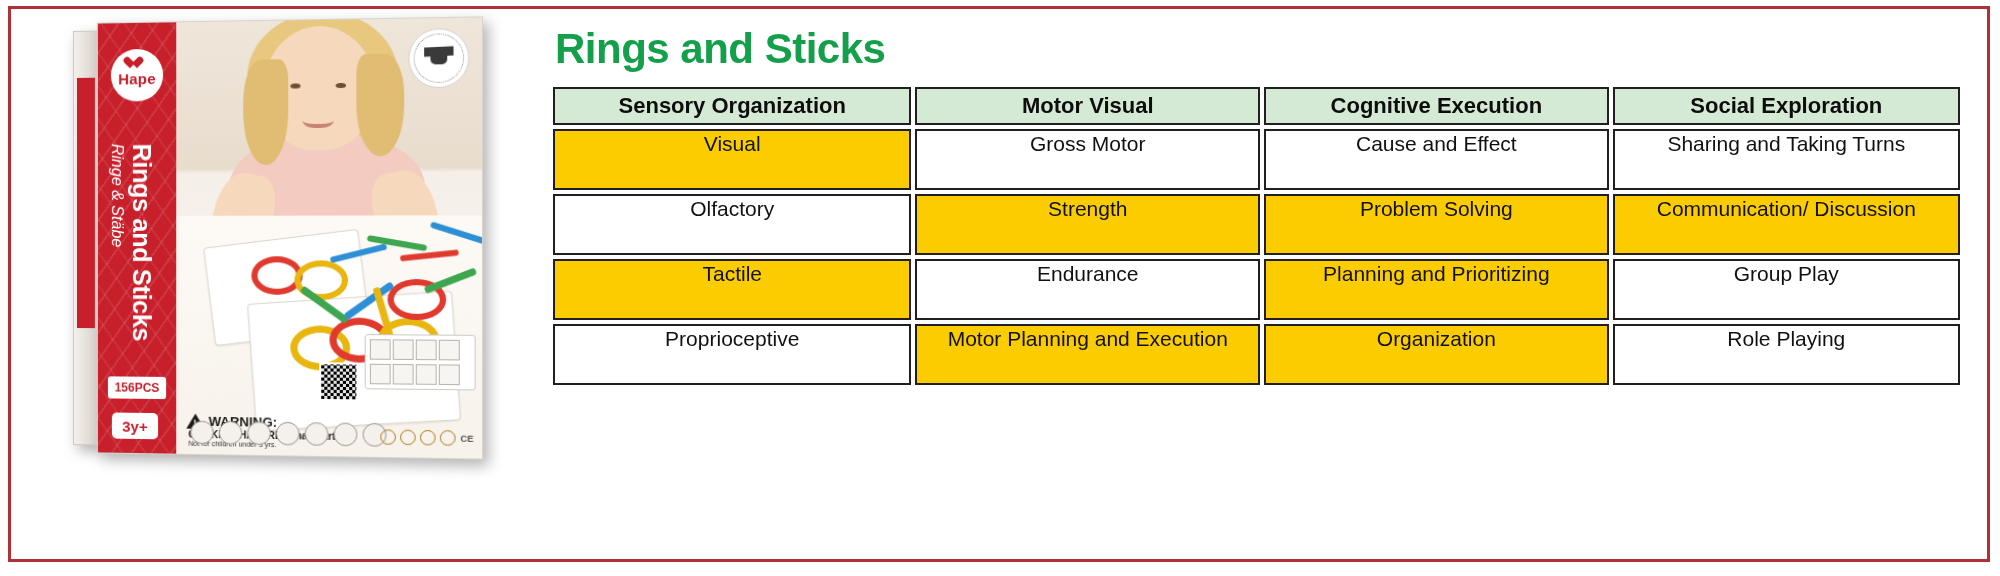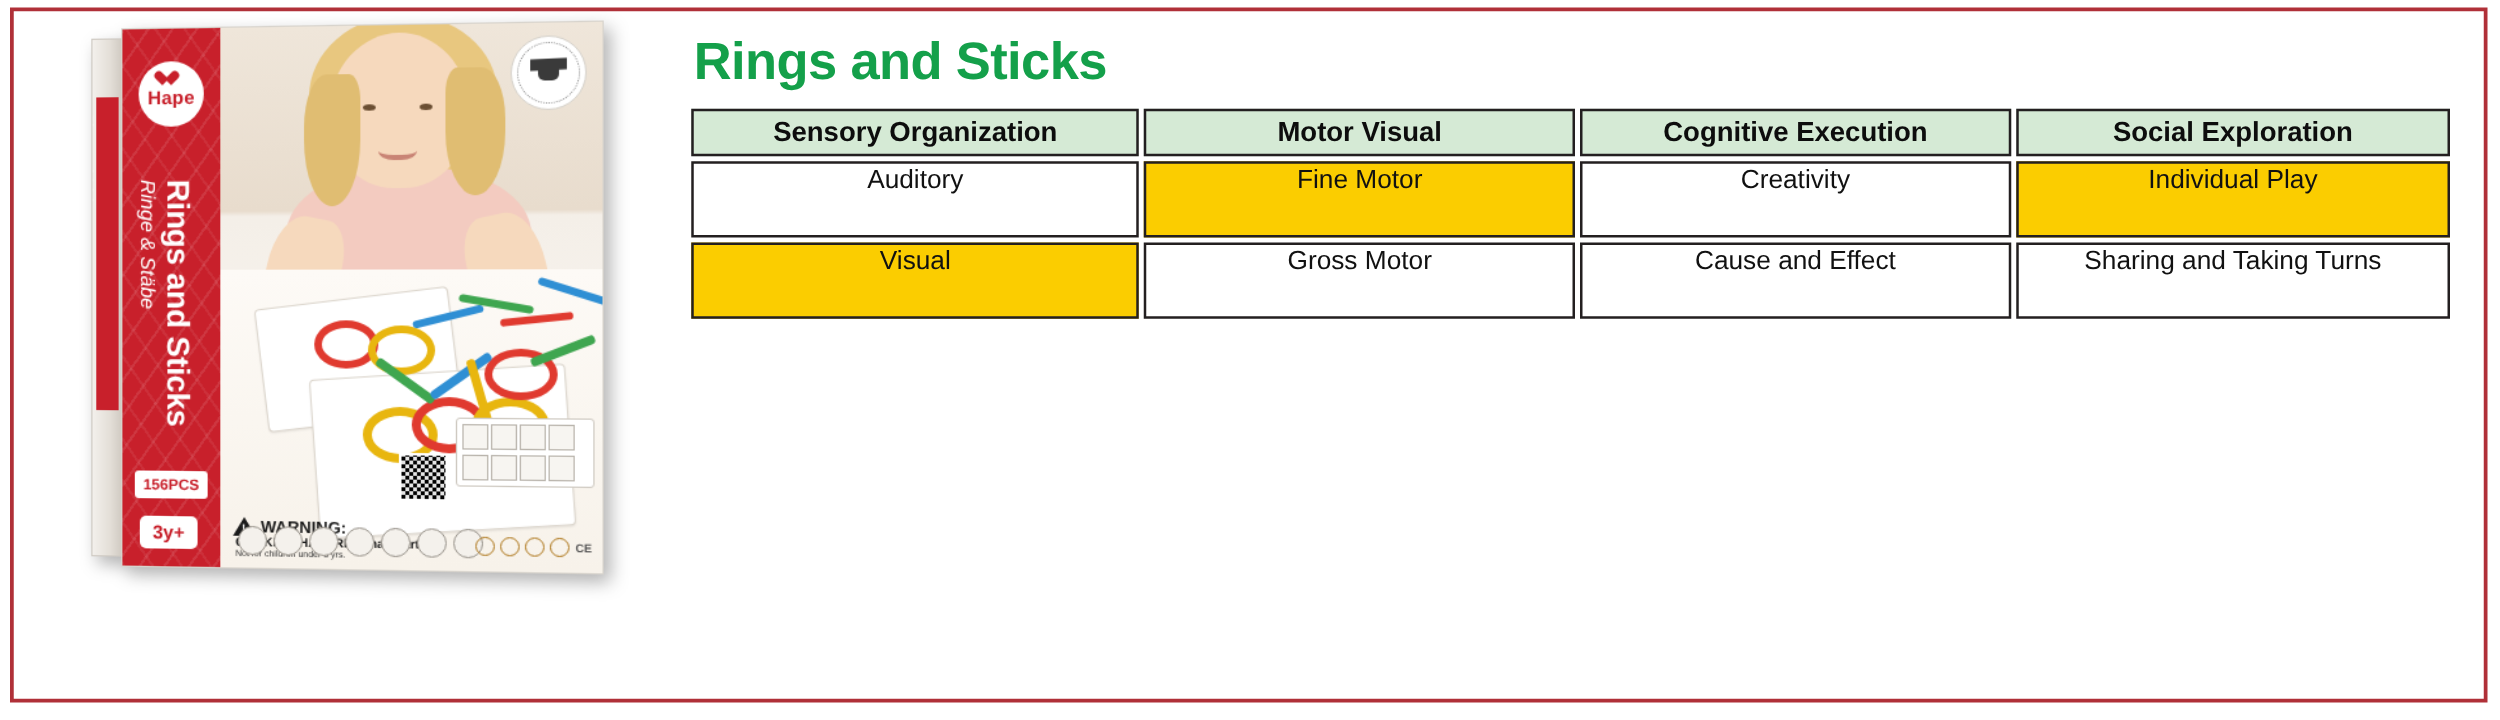--- a/index.html
+++ b/index.html
@@ -665,12 +665,6 @@
         </thead>
         <tbody>
           <tr>
-            <td class="plain">Auditory</td>
-            <td class="hl">Fine Motor</td>
-            <td class="plain">Creativity</td>
-            <td class="hl">Individual Play</td>
-          </tr>
-          <tr>
             <td class="hl">Visual</td>
             <td class="plain">Gross Motor</td>
             <td class="plain">Cause and Effect</td>

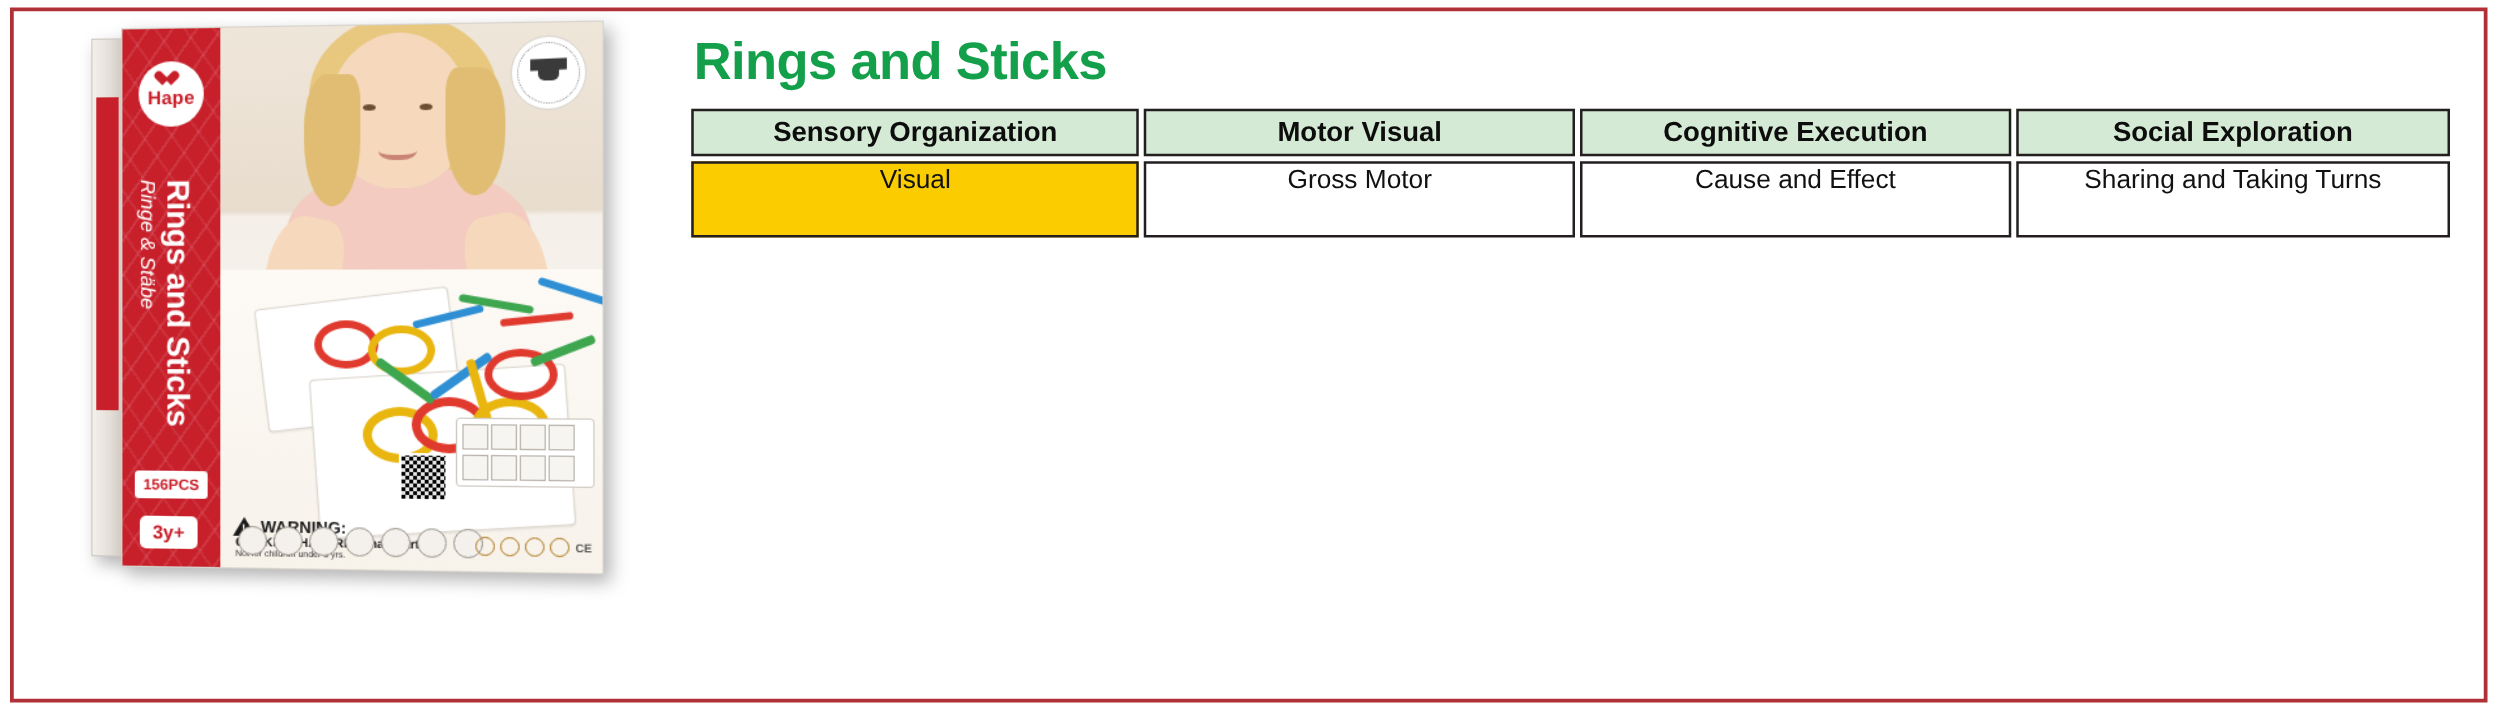--- a/index.html
+++ b/index.html
@@ -670,6 +670,12 @@
             <td class="plain">Cause and Effect</td>
             <td class="plain">Sharing and Taking Turns</td>
           </tr>
+          <tr>
+            <td class="plain">Olfactory</td>
+            <td class="hl">Strength</td>
+            <td class="hl">Problem Solving</td>
+            <td class="hl">Communication/ Discussion</td>
+          </tr>
         </tbody>
       </table>
 

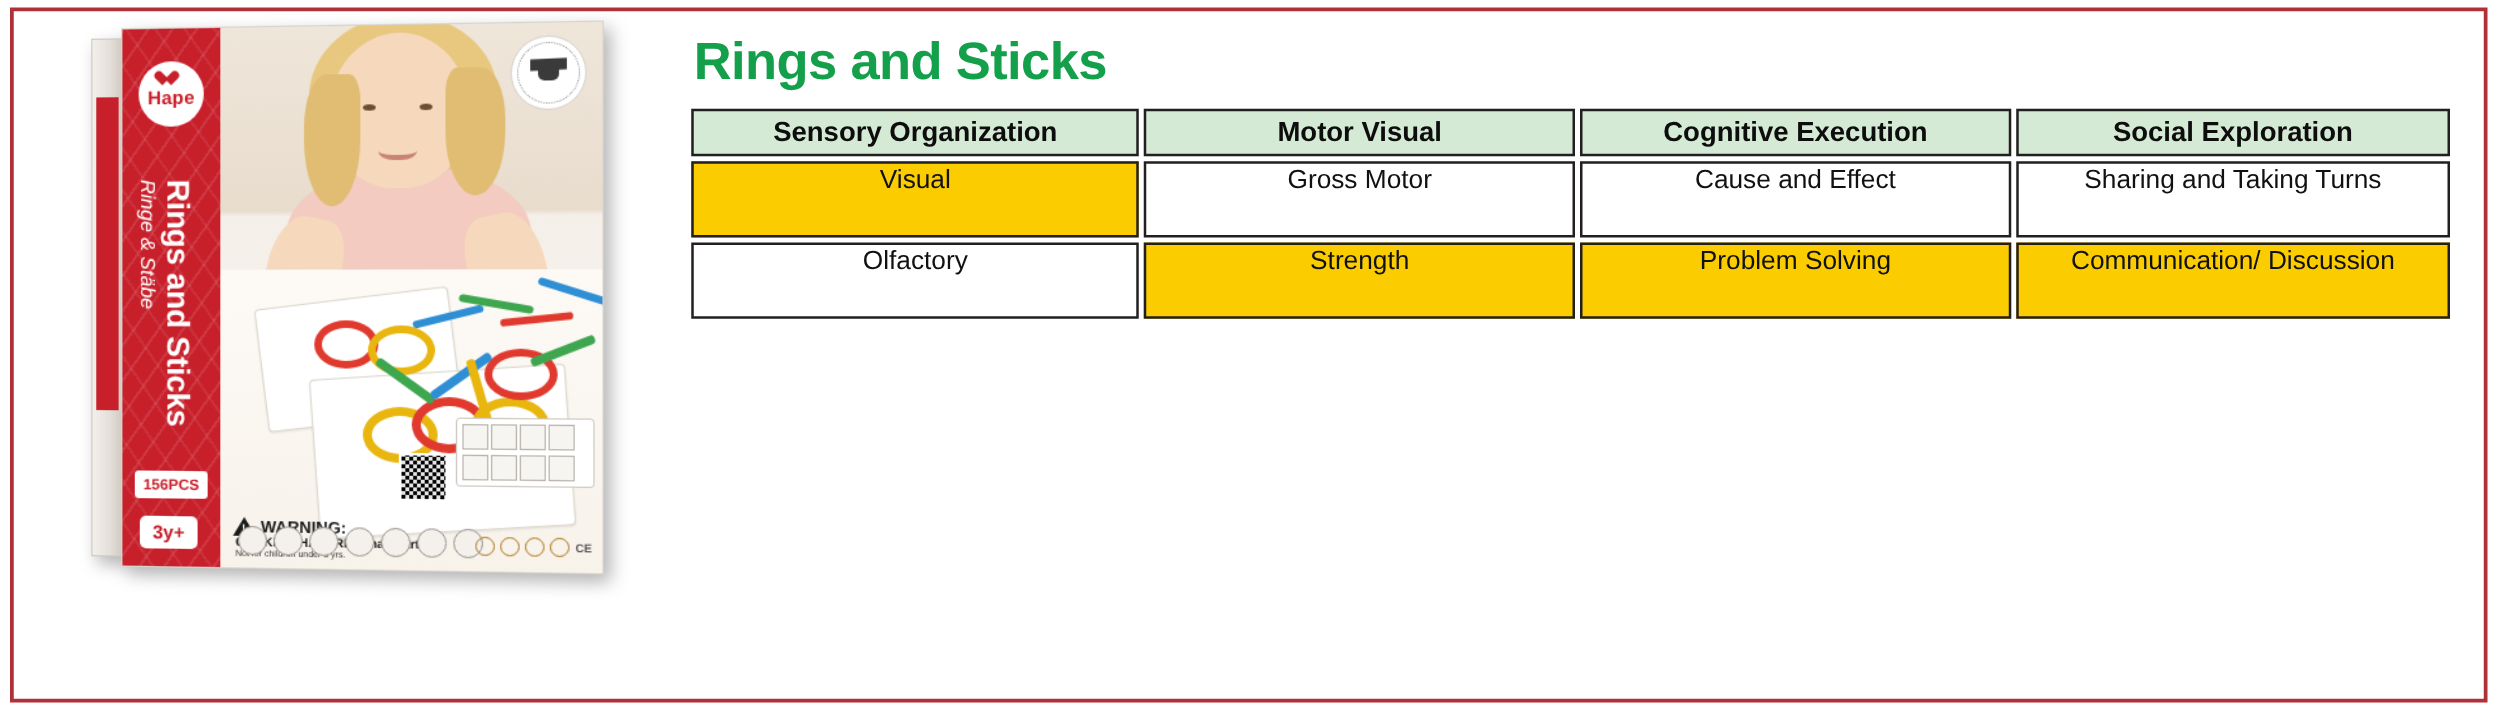--- a/index.html
+++ b/index.html
@@ -676,6 +676,12 @@
             <td class="hl">Problem Solving</td>
             <td class="hl">Communication/ Discussion</td>
           </tr>
+          <tr>
+            <td class="hl">Tactile</td>
+            <td class="plain">Endurance</td>
+            <td class="hl">Planning and Prioritizing</td>
+            <td class="plain">Group Play</td>
+          </tr>
         </tbody>
       </table>
 

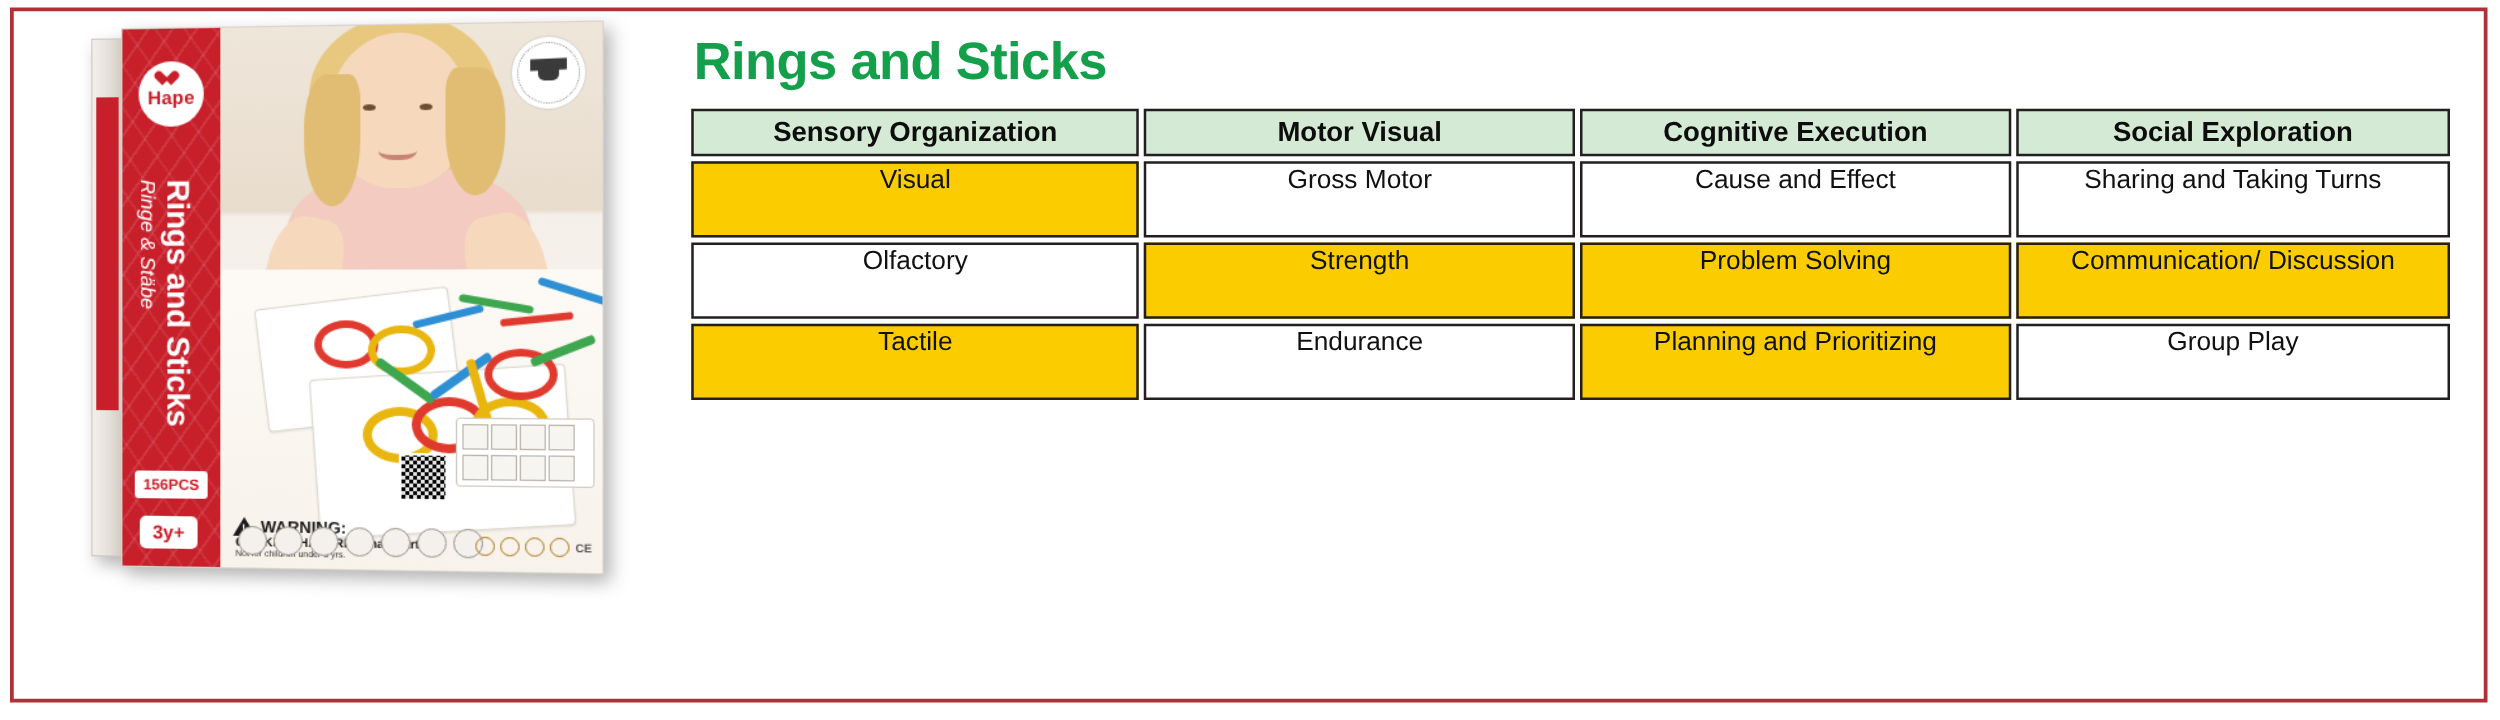--- a/index.html
+++ b/index.html
@@ -682,6 +682,12 @@
             <td class="hl">Planning and Prioritizing</td>
             <td class="plain">Group Play</td>
           </tr>
+          <tr>
+            <td class="plain">Proprioceptive</td>
+            <td class="hl">Motor Planning and Execution</td>
+            <td class="hl">Organization</td>
+            <td class="plain">Role Playing</td>
+          </tr>
         </tbody>
       </table>
 

